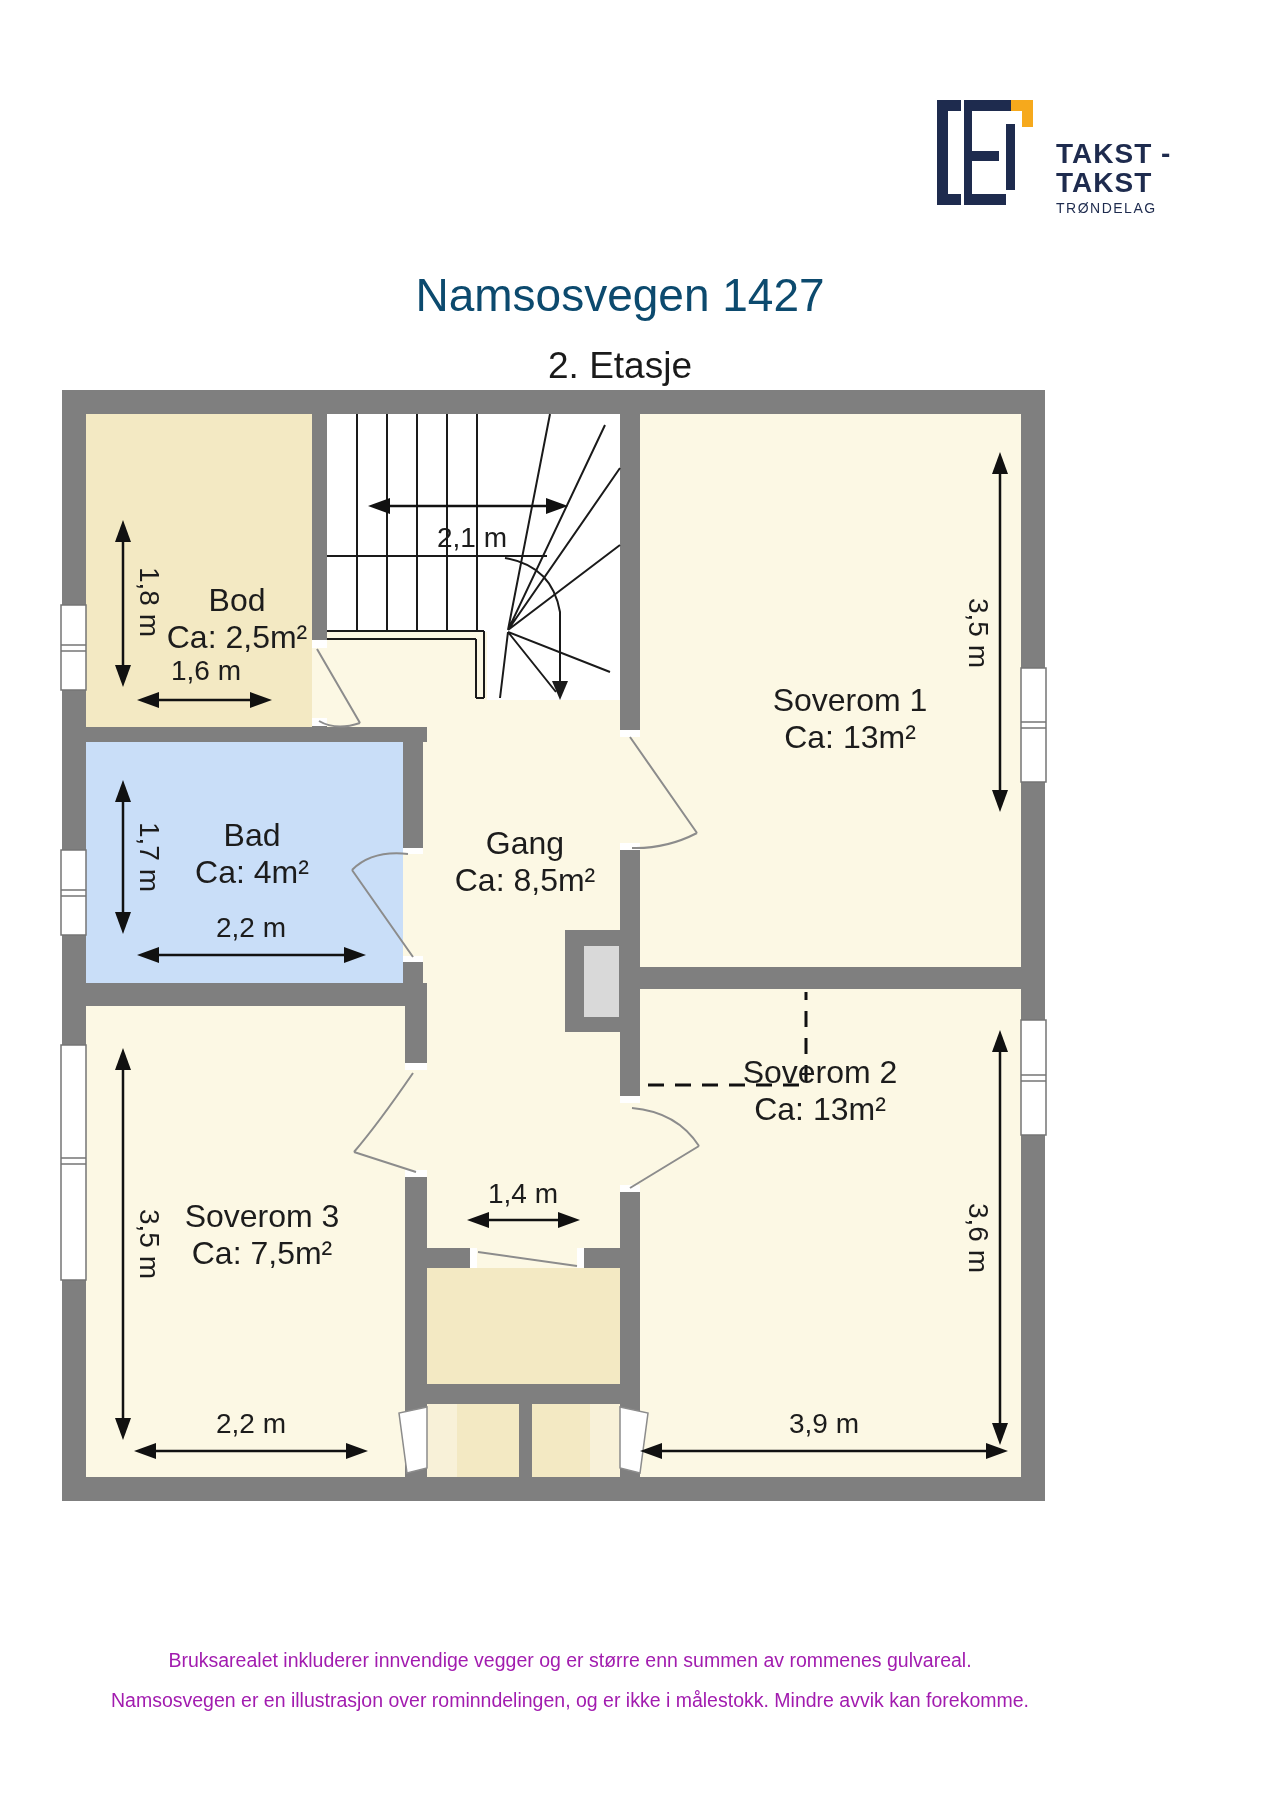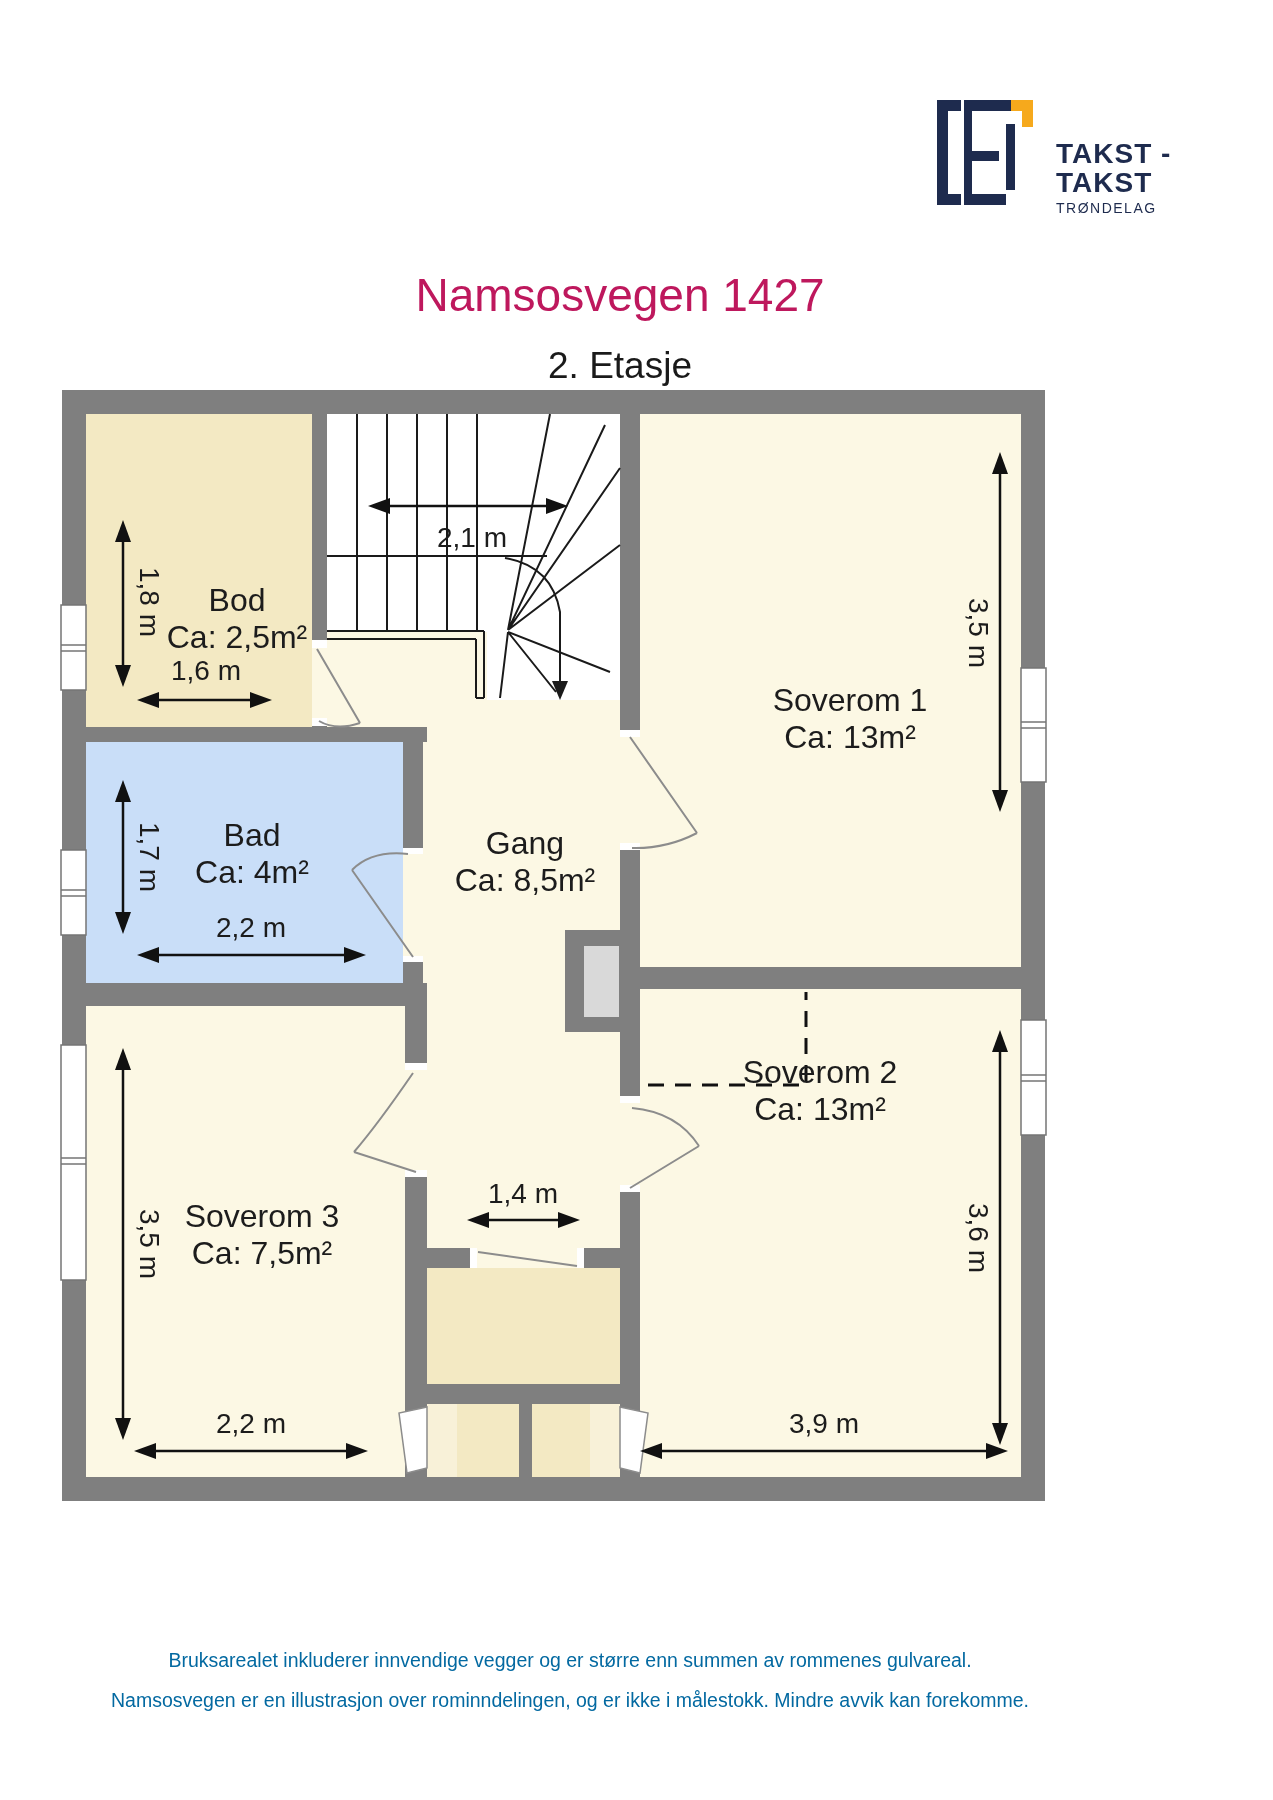--- a/index.html
+++ b/index.html
@@ -6,7 +6,7 @@
   .page{position:relative;width:1273px;height:1800px;background:#ffffff;overflow:hidden;
         font-family:"Liberation Sans", sans-serif;color:#1a1a1a;}
   .title{position:absolute;top:270px;left:0;width:1240px;text-align:center;
-         font-size:46px;line-height:50px;color:#be185d;}
+         font-size:46px;line-height:50px;color:#0c4a6e;}
   .subtitle{position:absolute;top:330px;left:0;width:1240px;text-align:center;
          font-size:37px;line-height:42px;color:#1a1a1a;margin-top:15px;}
   .logo{position:absolute;left:937px;top:100px;width:330px;height:110px;}

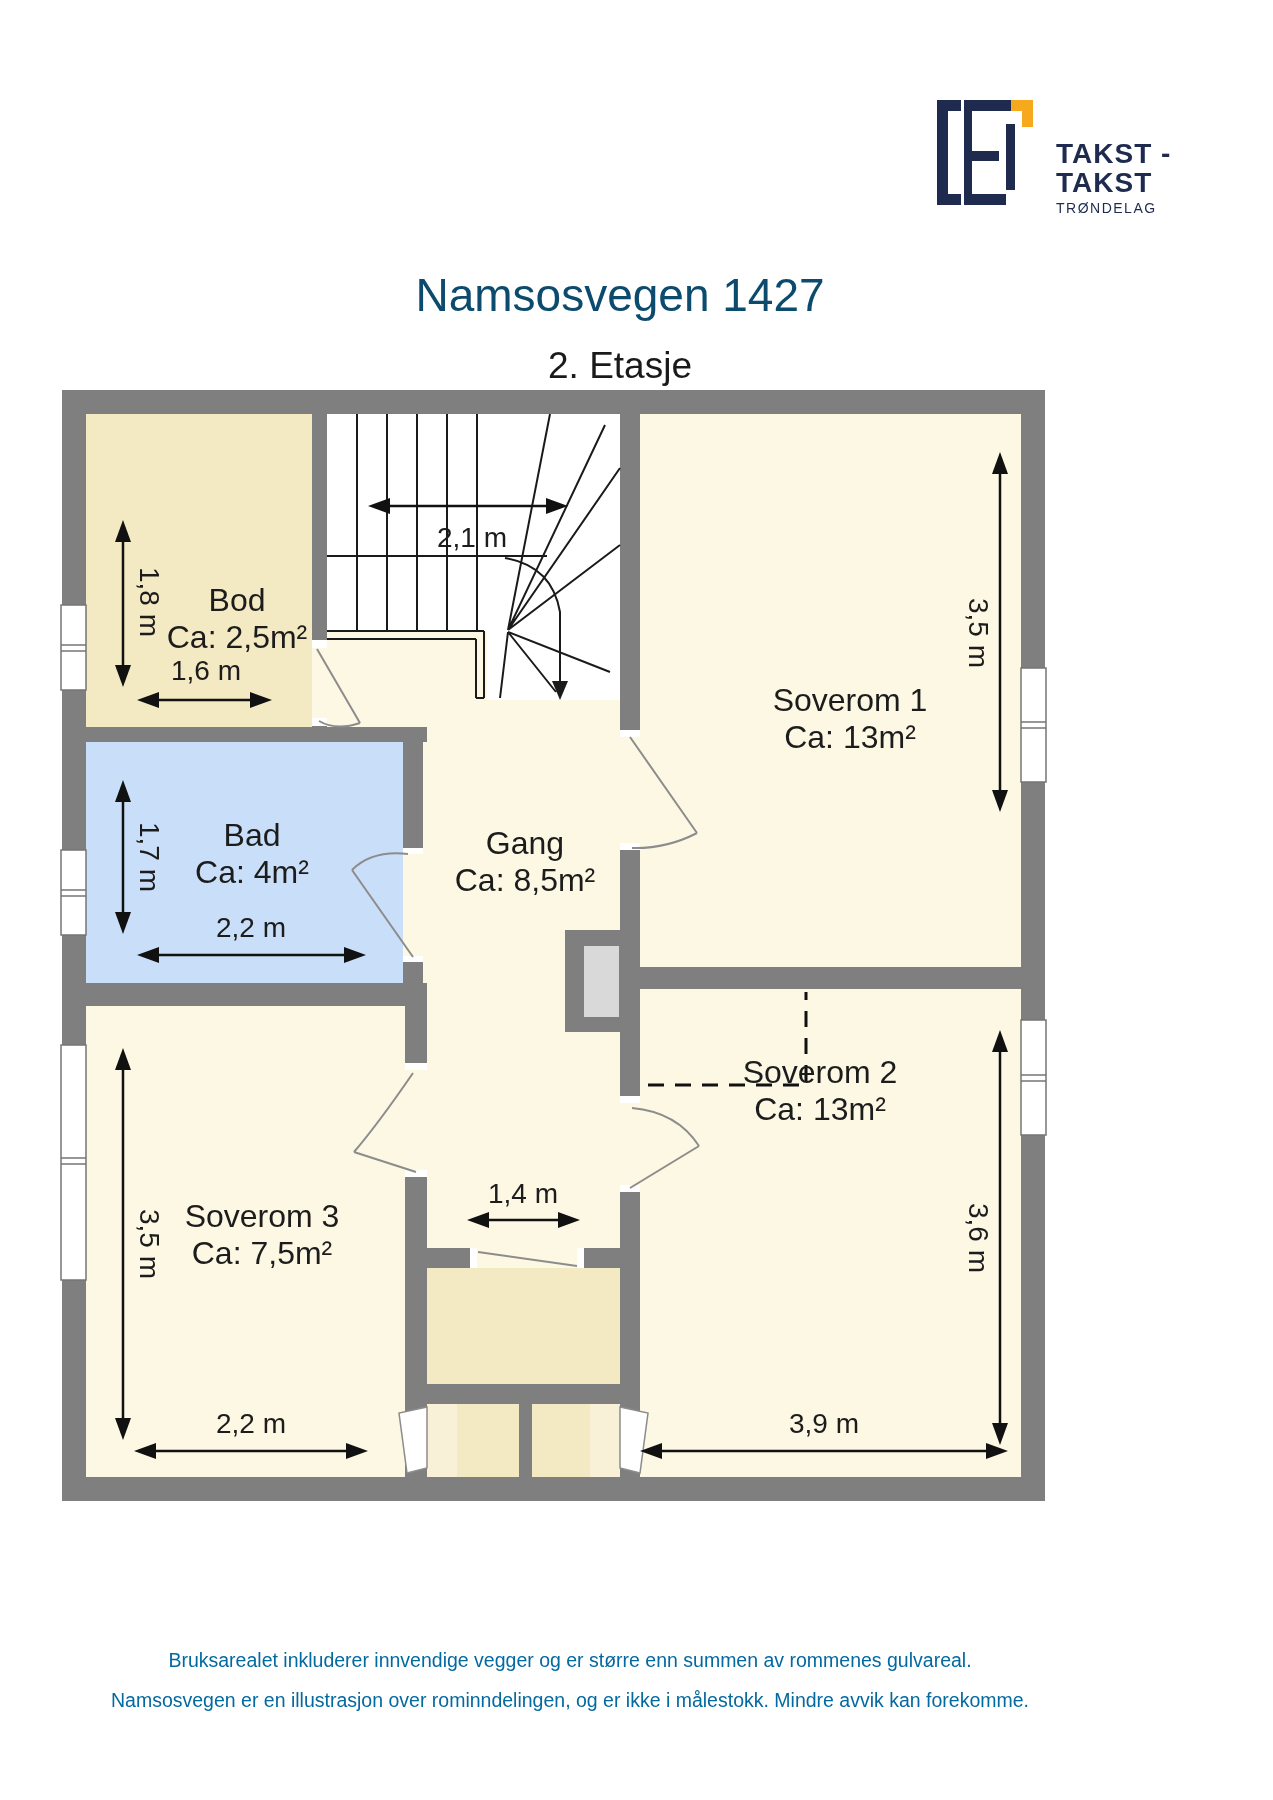--- a/index.html
+++ b/index.html
@@ -18,7 +18,7 @@
   .room-name,.room-area{font-family:"Liberation Sans",sans-serif;font-size:32px;fill:#1c1c1c;}
   .dim-label{font-family:"Liberation Sans",sans-serif;font-size:28px;fill:#1c1c1c;}
   .footer{position:absolute;top:1640px;left:0;width:1140px;text-align:center;
-          font-size:19.5px;line-height:40px;color:#0369a1;}
+          font-size:19.5px;line-height:40px;color:#a21caf;}
 </style>
 </head>
 <body>

